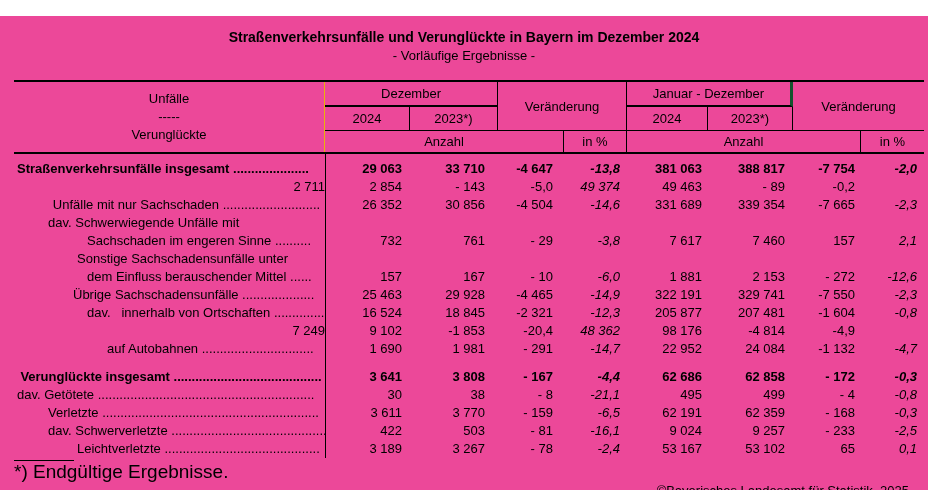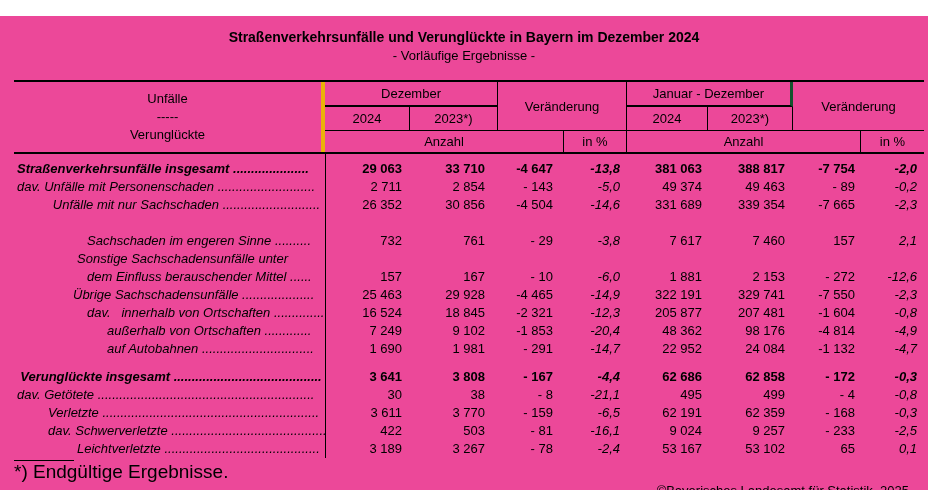--- a/index.html
+++ b/index.html
@@ -21,7 +21,7 @@
     border-bottom:2px solid #000;
   }
   .hc { display:flex; align-items:center; justify-content:center; text-align:center; }
-  .h-stub   { grid-area:1/1/4/2; border-right:4px solid #eab308; flex-direction:column; line-height:18px; }
+  .h-stub   { grid-area:1/1/4/2; border-right:1px solid #eab308; flex-direction:column; line-height:18px; }
   .h-dez    { grid-area:1/2/2/4; border-right:1px solid #000; border-bottom:2px solid #000; }
   .h-ver1   { grid-area:1/4/3/6; border-right:1px solid #000; border-bottom:1px solid #000; }
   .h-jd     { grid-area:1/6/2/8; border-right:3px solid #14532d; border-bottom:2px solid #000; }

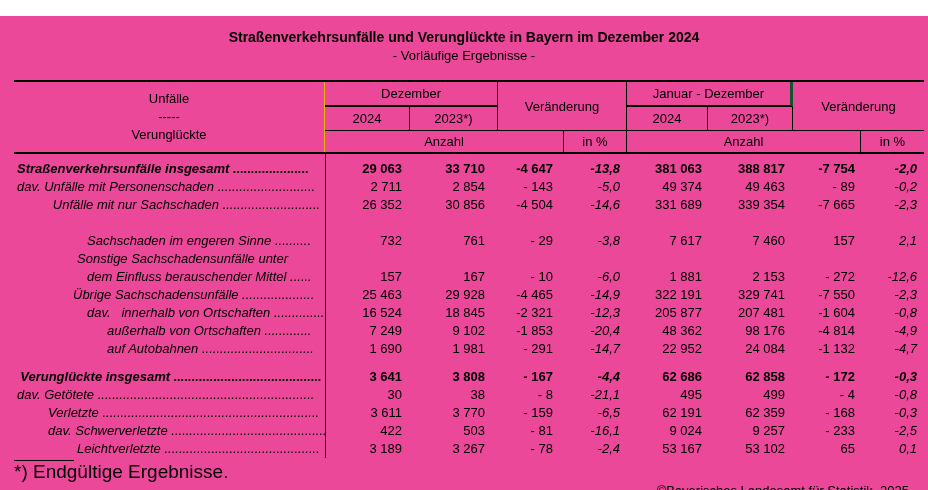--- a/index.html
+++ b/index.html
@@ -47,7 +47,7 @@
   }
   .trow.spacer { height:10px; }
   .trow.bold { font-weight:bold; }
-  .cell.label { white-space:pre; overflow:hidden;font-style:italic; }
+  .cell.label { white-space:pre; overflow:hidden; }
   .cell.num { text-align:right; white-space:pre; }
   .trow .num:nth-child(2) { padding-right:8px; }
   .trow .num:nth-child(3) { padding-right:13px; }

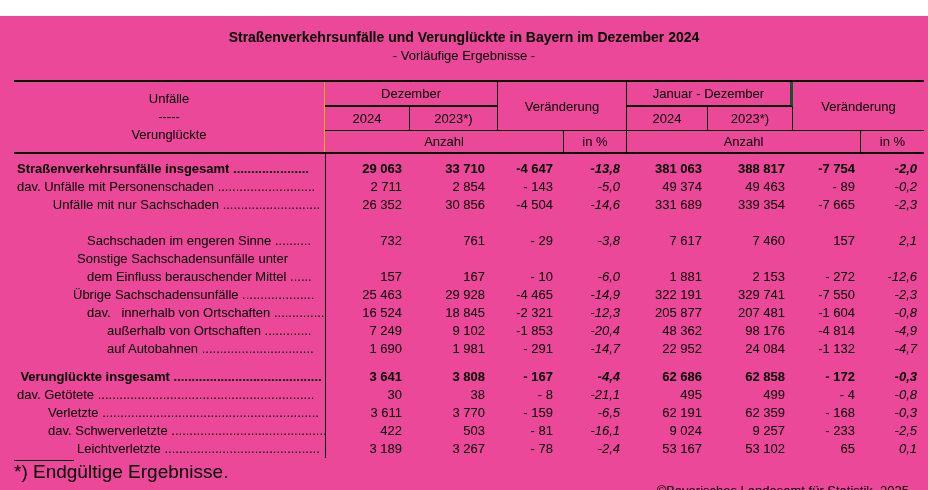--- a/index.html
+++ b/index.html
@@ -108,7 +108,6 @@
     <div class="cell num">-2,0</div>
   </div>
         <div class="trow">
-    <div class="cell label" style="padding-left: 3px;">dav. Unfälle mit Personenschaden ...........................</div>
     <div class="cell num">2 711</div>
     <div class="cell num">2 854</div>
     <div class="cell num">- 143</div>

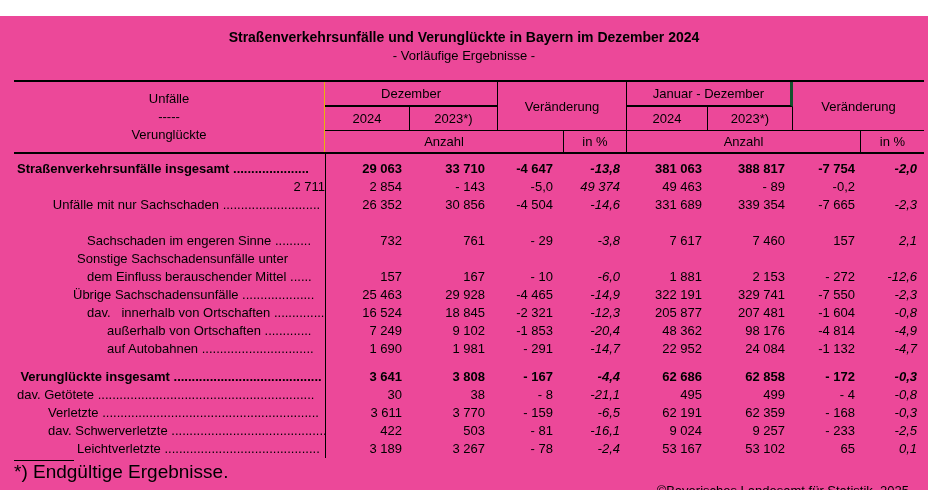--- a/index.html
+++ b/index.html
@@ -129,6 +129,7 @@
     <div class="cell num">-2,3</div>
   </div>
         <div class="trow">
+    <div class="cell label" style="padding-left: 34px;">dav. Schwerwiegende Unfälle mit</div>
     <div class="cell num"></div>
     <div class="cell num"></div>
     <div class="cell num"></div>

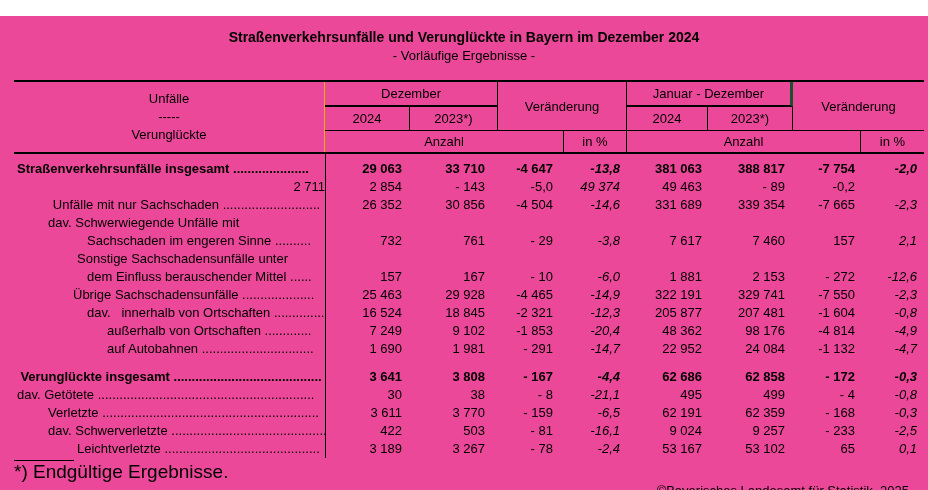--- a/index.html
+++ b/index.html
@@ -195,7 +195,6 @@
     <div class="cell num">-0,8</div>
   </div>
         <div class="trow">
-    <div class="cell label" style="padding-left: 93px;">außerhalb von Ortschaften .............</div>
     <div class="cell num">7 249</div>
     <div class="cell num">9 102</div>
     <div class="cell num">-1 853</div>

